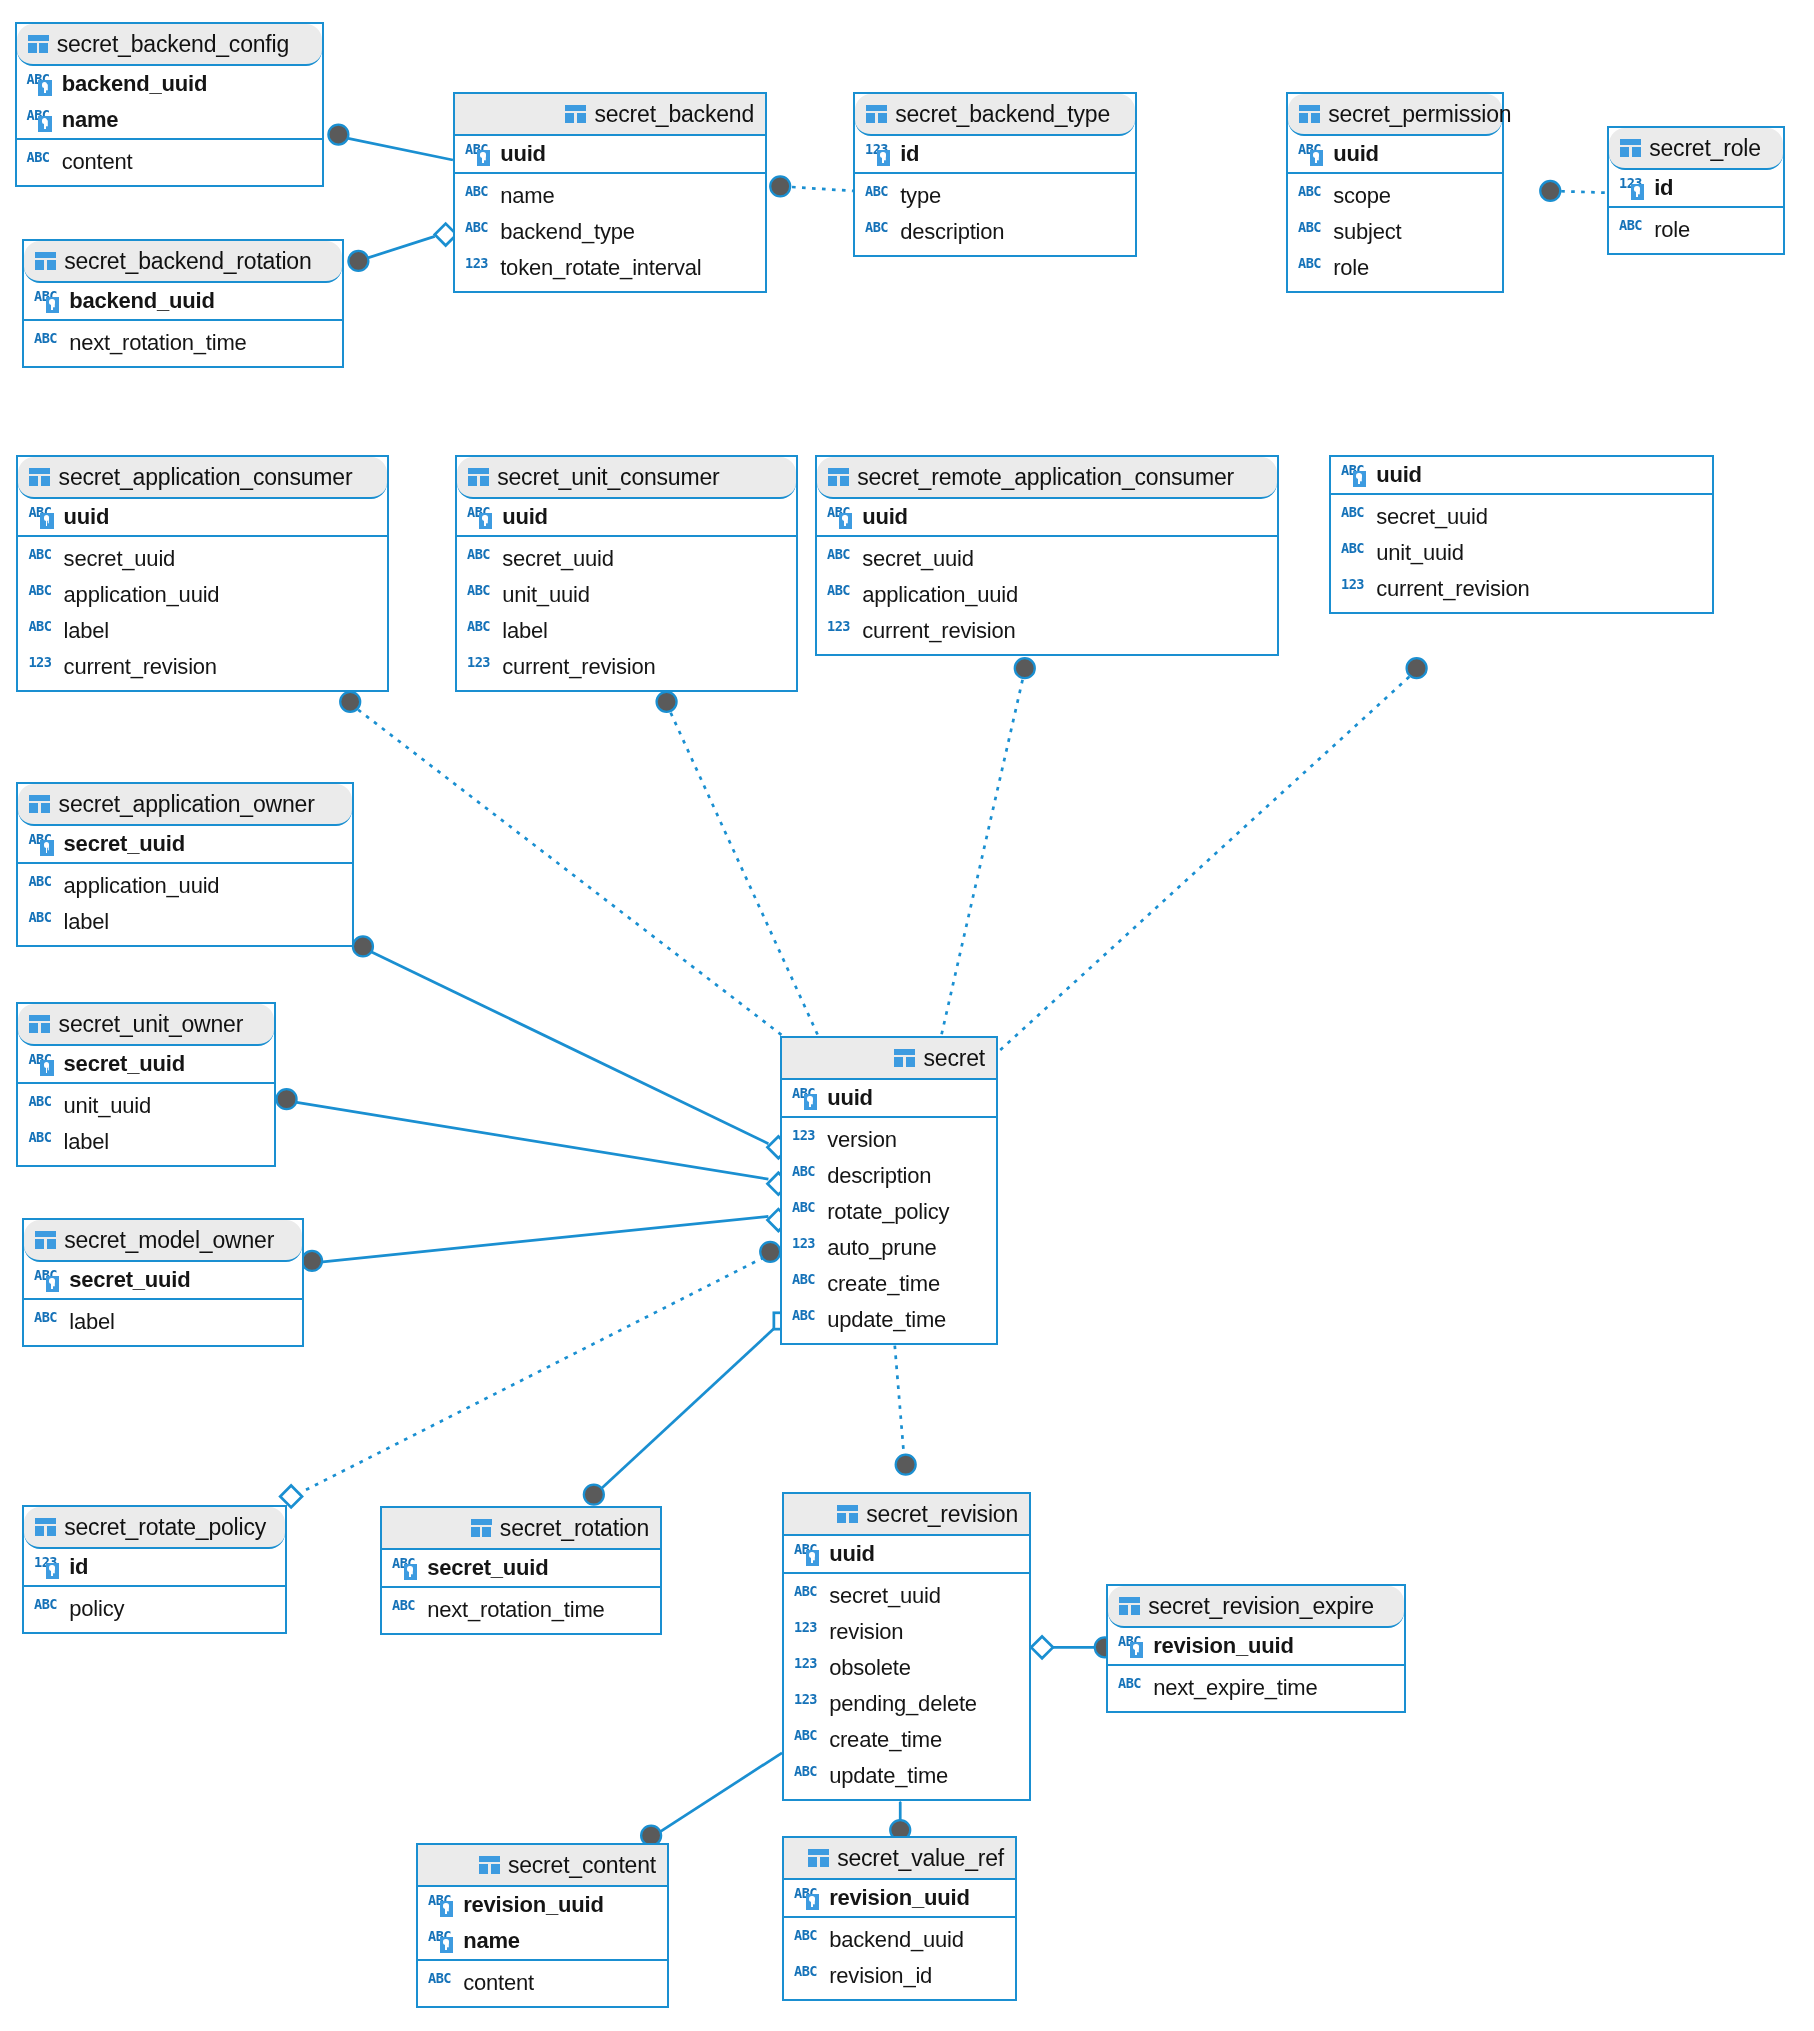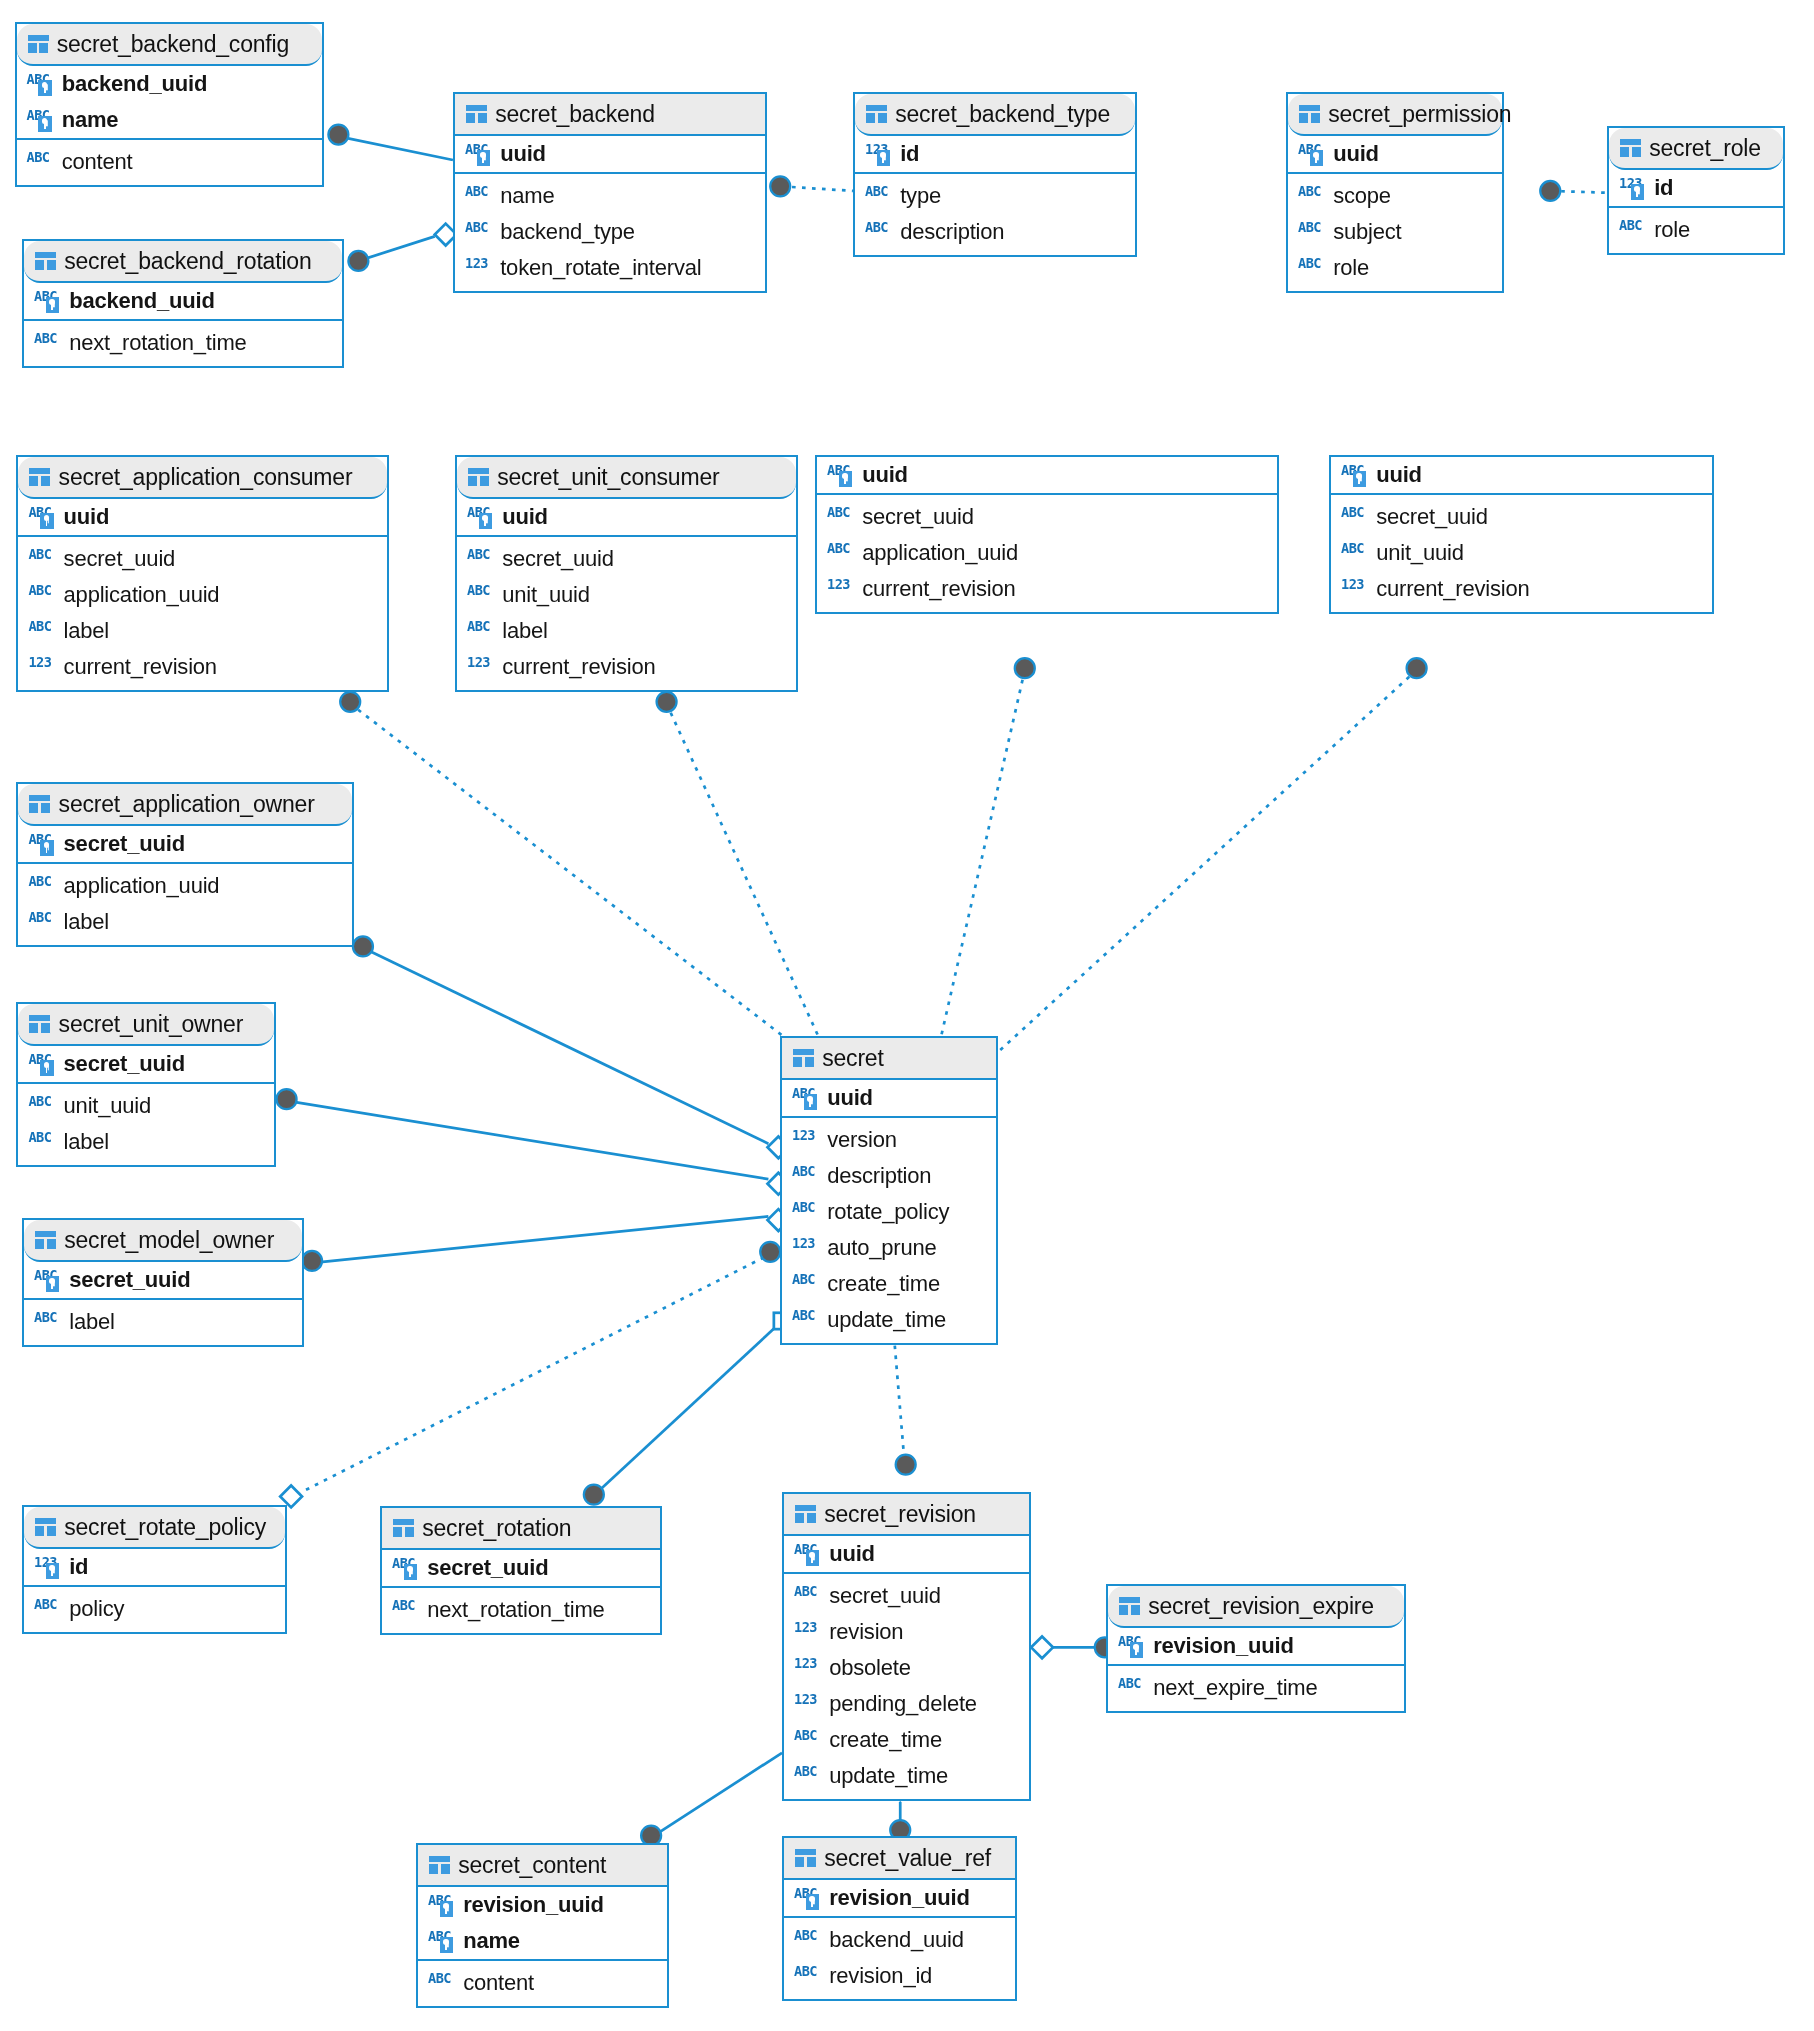--- a/index.html
+++ b/index.html
@@ -9,7 +9,7 @@
 
   .tbl{position:absolute;border:2.7px solid #1a8fd1;background:#fff;box-sizing:border-box;}
   .tbl .hdr{background:#ebebeb;border-bottom:2.7px solid #1a8fd1;height:42px;display:flex;align-items:center;
-            justify-content:flex-start;gap:8.2px;padding:0 11px;box-sizing:border-box;}
+            justify-content:flex-end;gap:8.2px;padding:0 11px;box-sizing:border-box;}
   .tbl .hdr.leftal{justify-content:flex-start;border-radius:16px;}
   .tbl .hdr .ttl{font-size:23px;color:#111;white-space:nowrap;letter-spacing:-0.2px;}
   .pkgrp{border-bottom:2.7px solid #1a8fd1;}

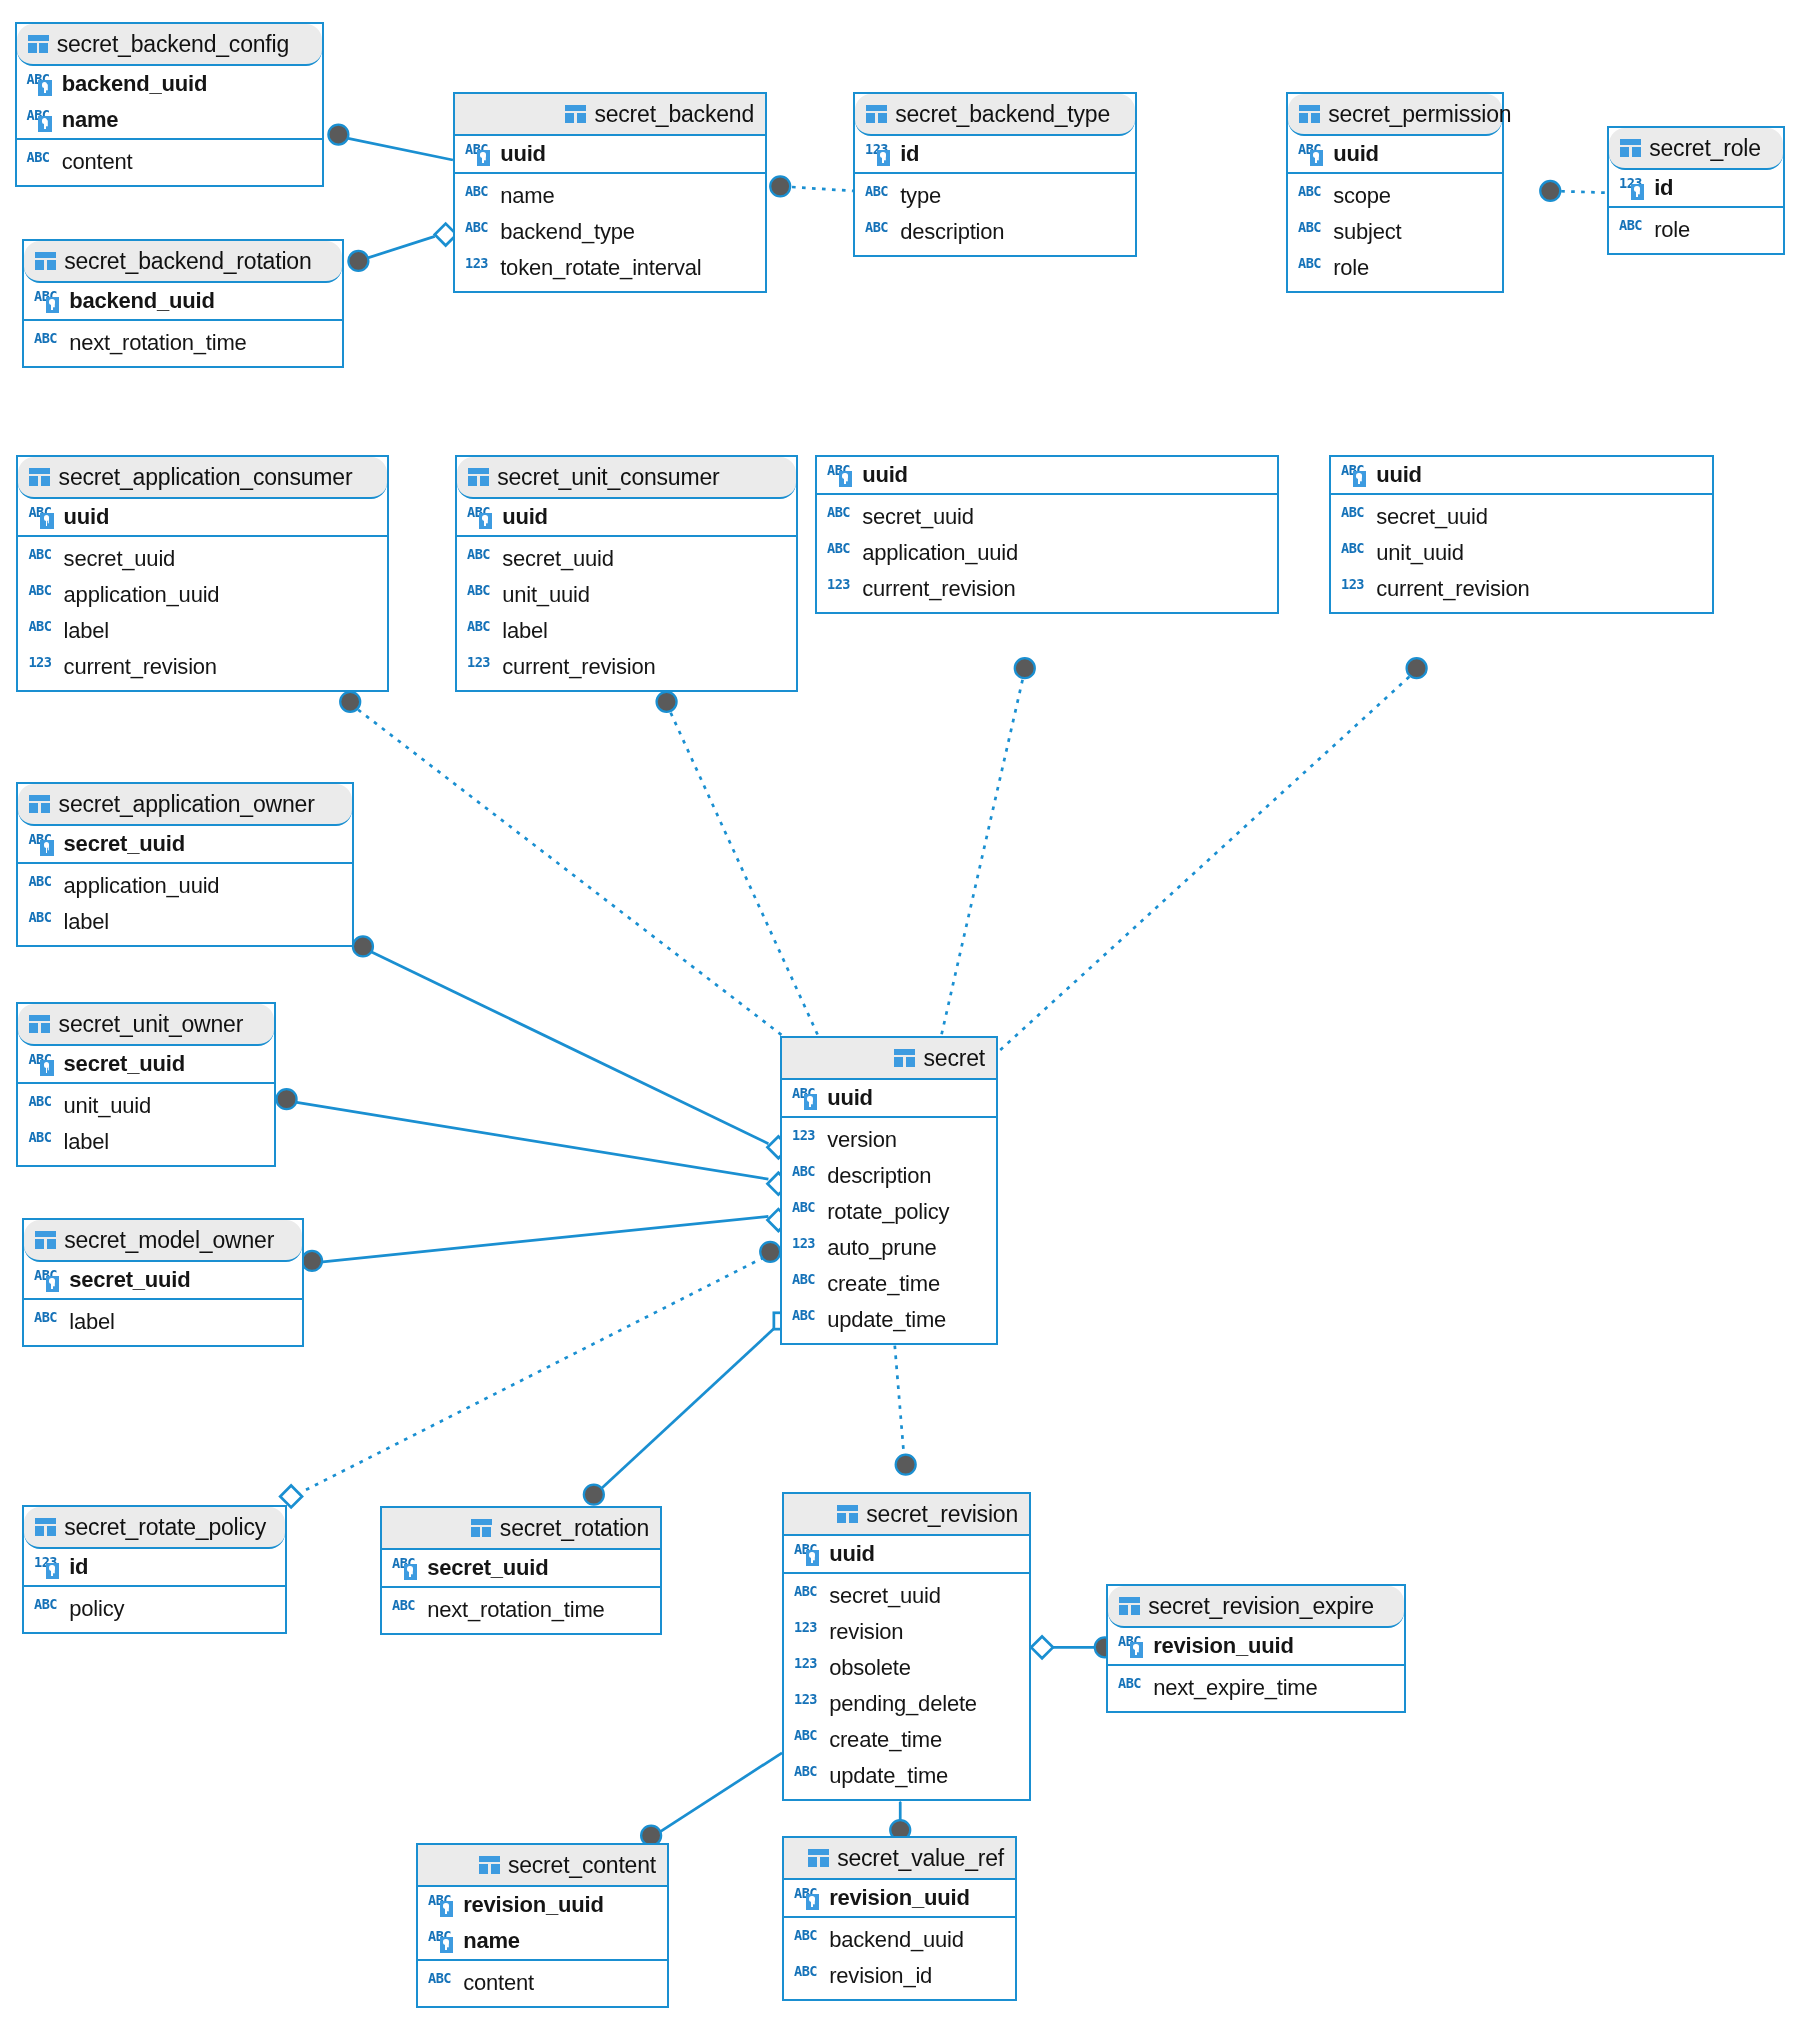--- a/index.html
+++ b/index.html
@@ -399,6 +399,14 @@
         </div>
       </div>
       <div class="tbl" style="left: 815px; top: 455px; width: 464px;">
+        <div class="hdr leftal">
+          <span class="tglyph">
+            <i class="t1"></i>
+            <i class="t2"></i>
+            <i class="t3"></i>
+          </span>
+          <span class="ttl">secret_remote_application_consumer</span>
+        </div>
         <div class="pkgrp">
           <div class="row pk">
             <span class="tyg k">

